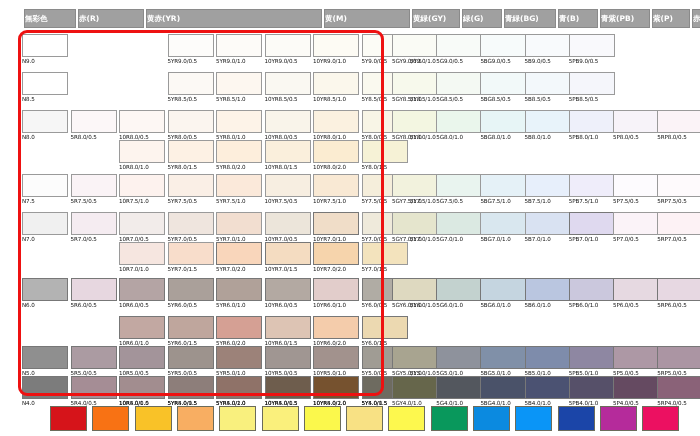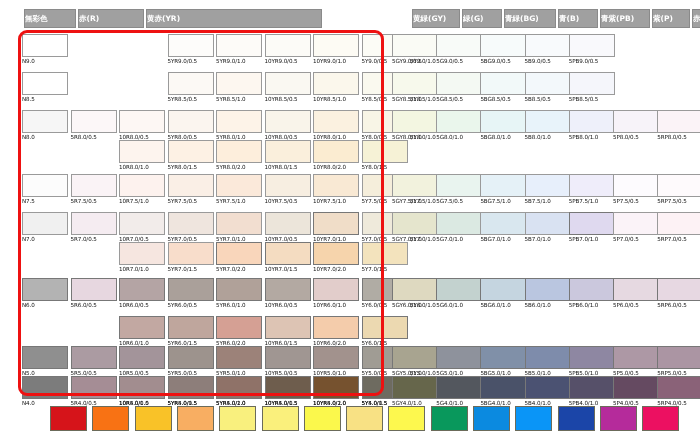--- a/index.html
+++ b/index.html
@@ -79,6 +79,7 @@
       <div class="hdr" style="left: 24px; width: 52px;">無彩色</div>
       <div class="hdr" style="left: 78px; width: 66px;">赤(R)</div>
       <div class="hdr" style="left: 146px; width: 176px;">黄赤(YR)</div>
+      <div class="hdr" style="left: 324px; width: 86px;">黄(M)</div>
       <div class="hdr" style="left: 412px; width: 48px;">黄緑(GY)</div>
       <div class="hdr" style="left: 462px; width: 40px;">緑(G)</div>
       <div class="hdr" style="left: 504px; width: 52px;">青緑(BG)</div>

